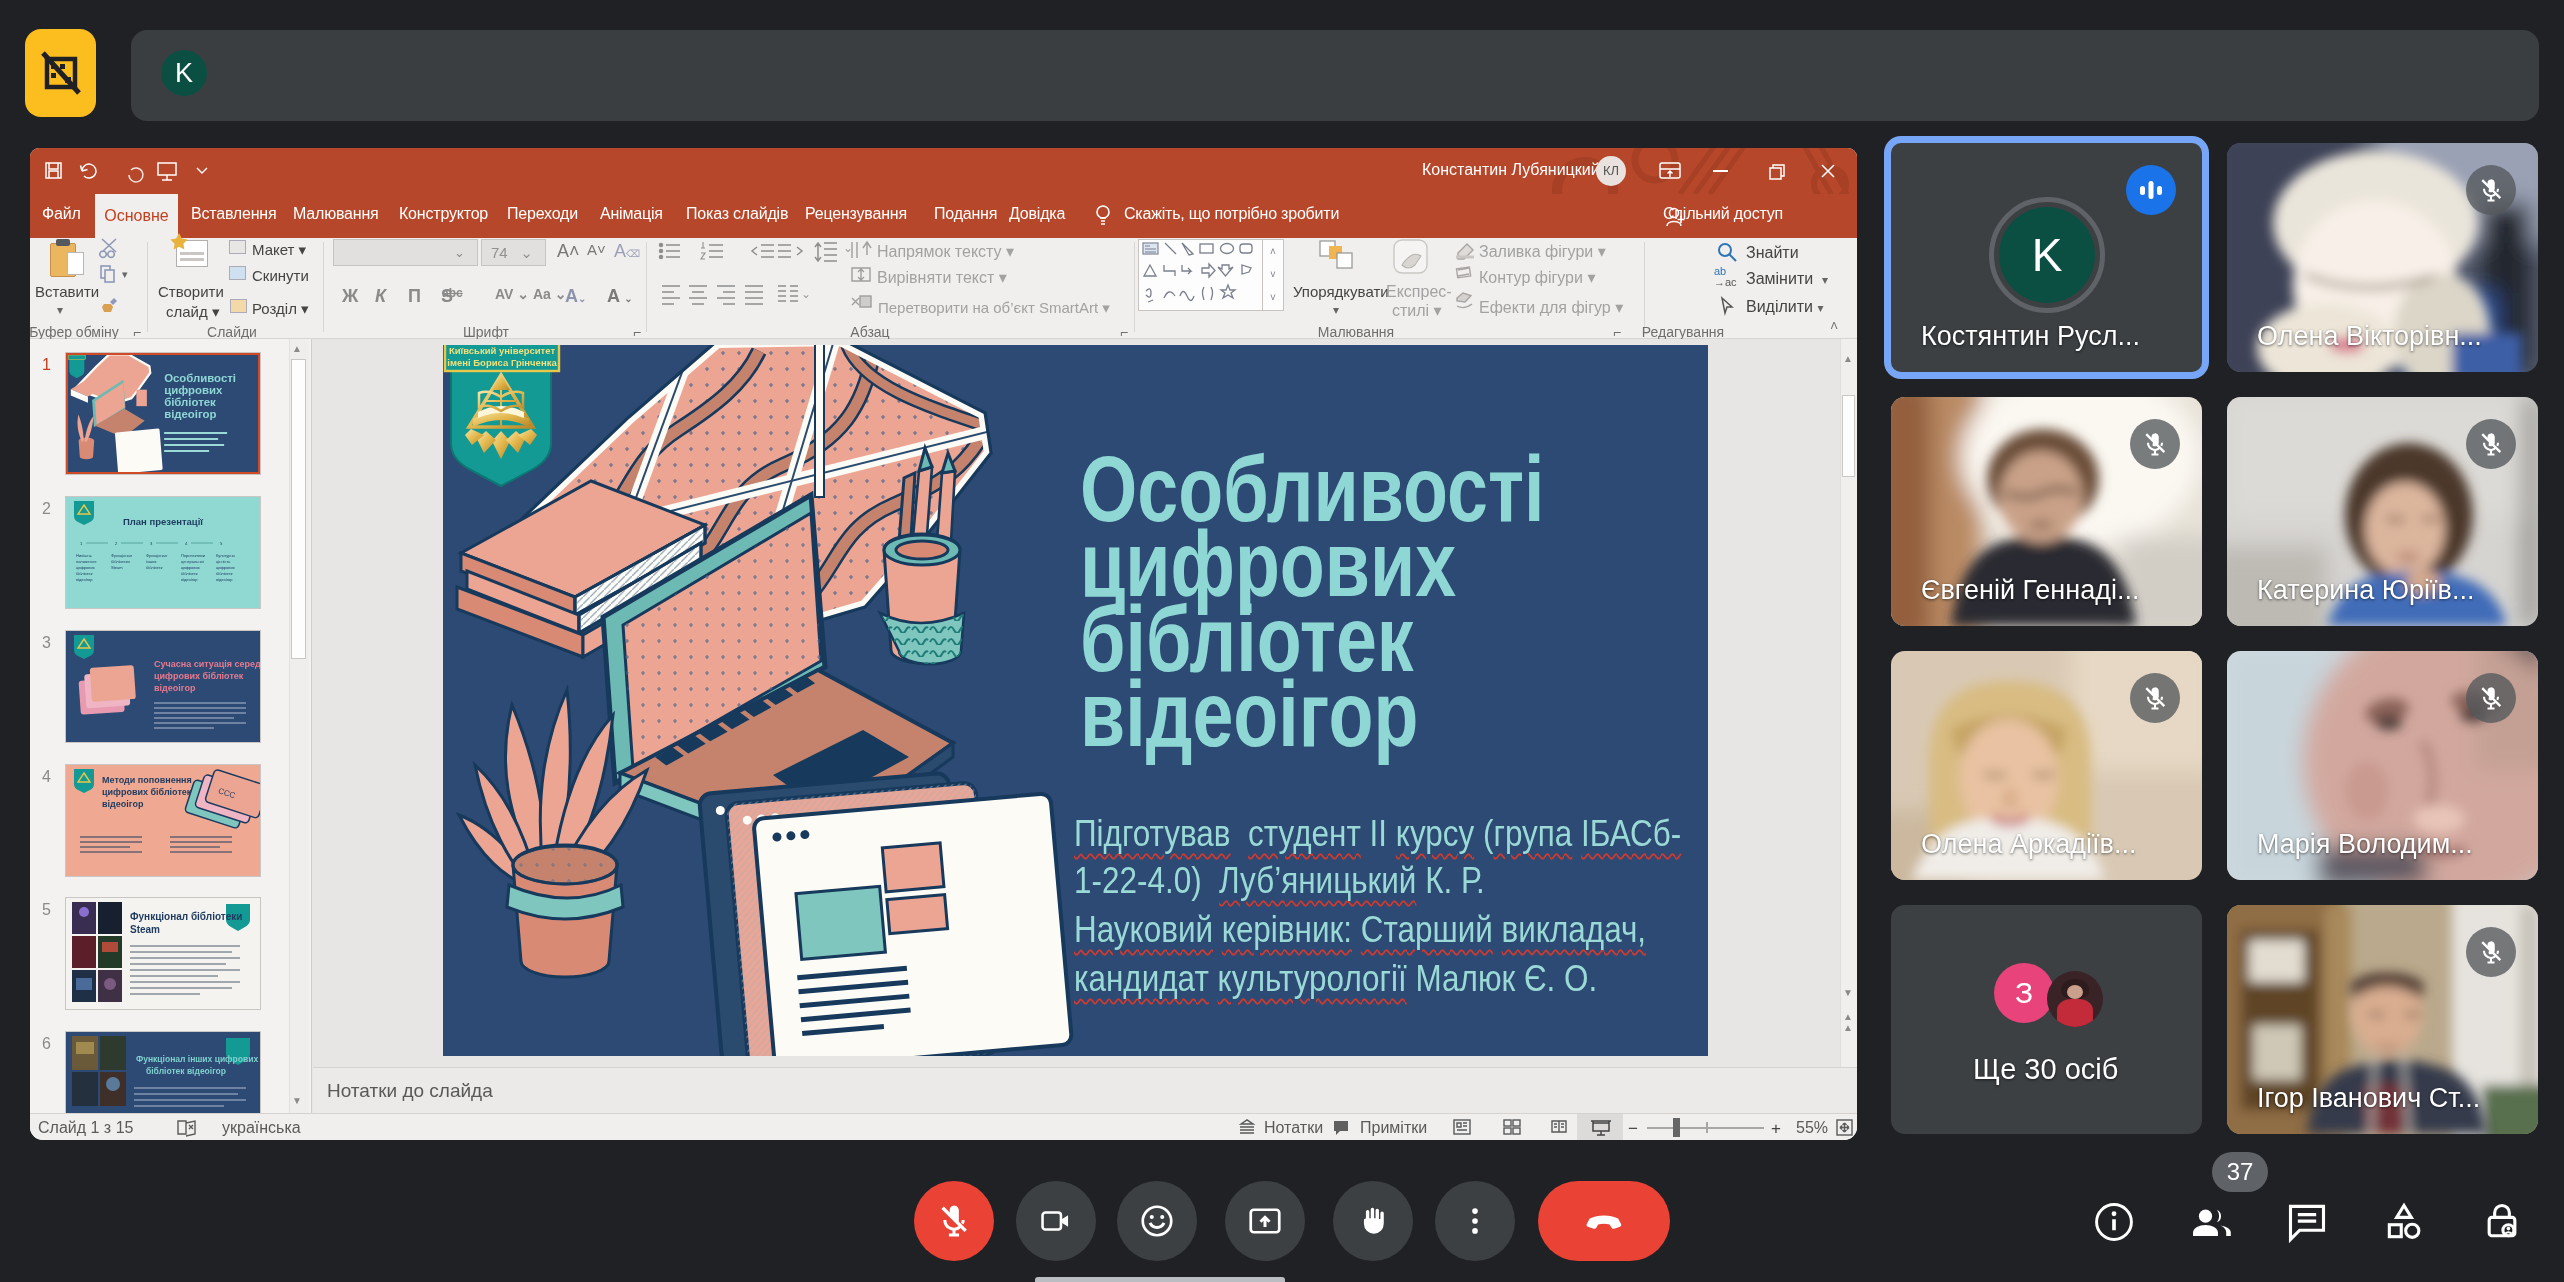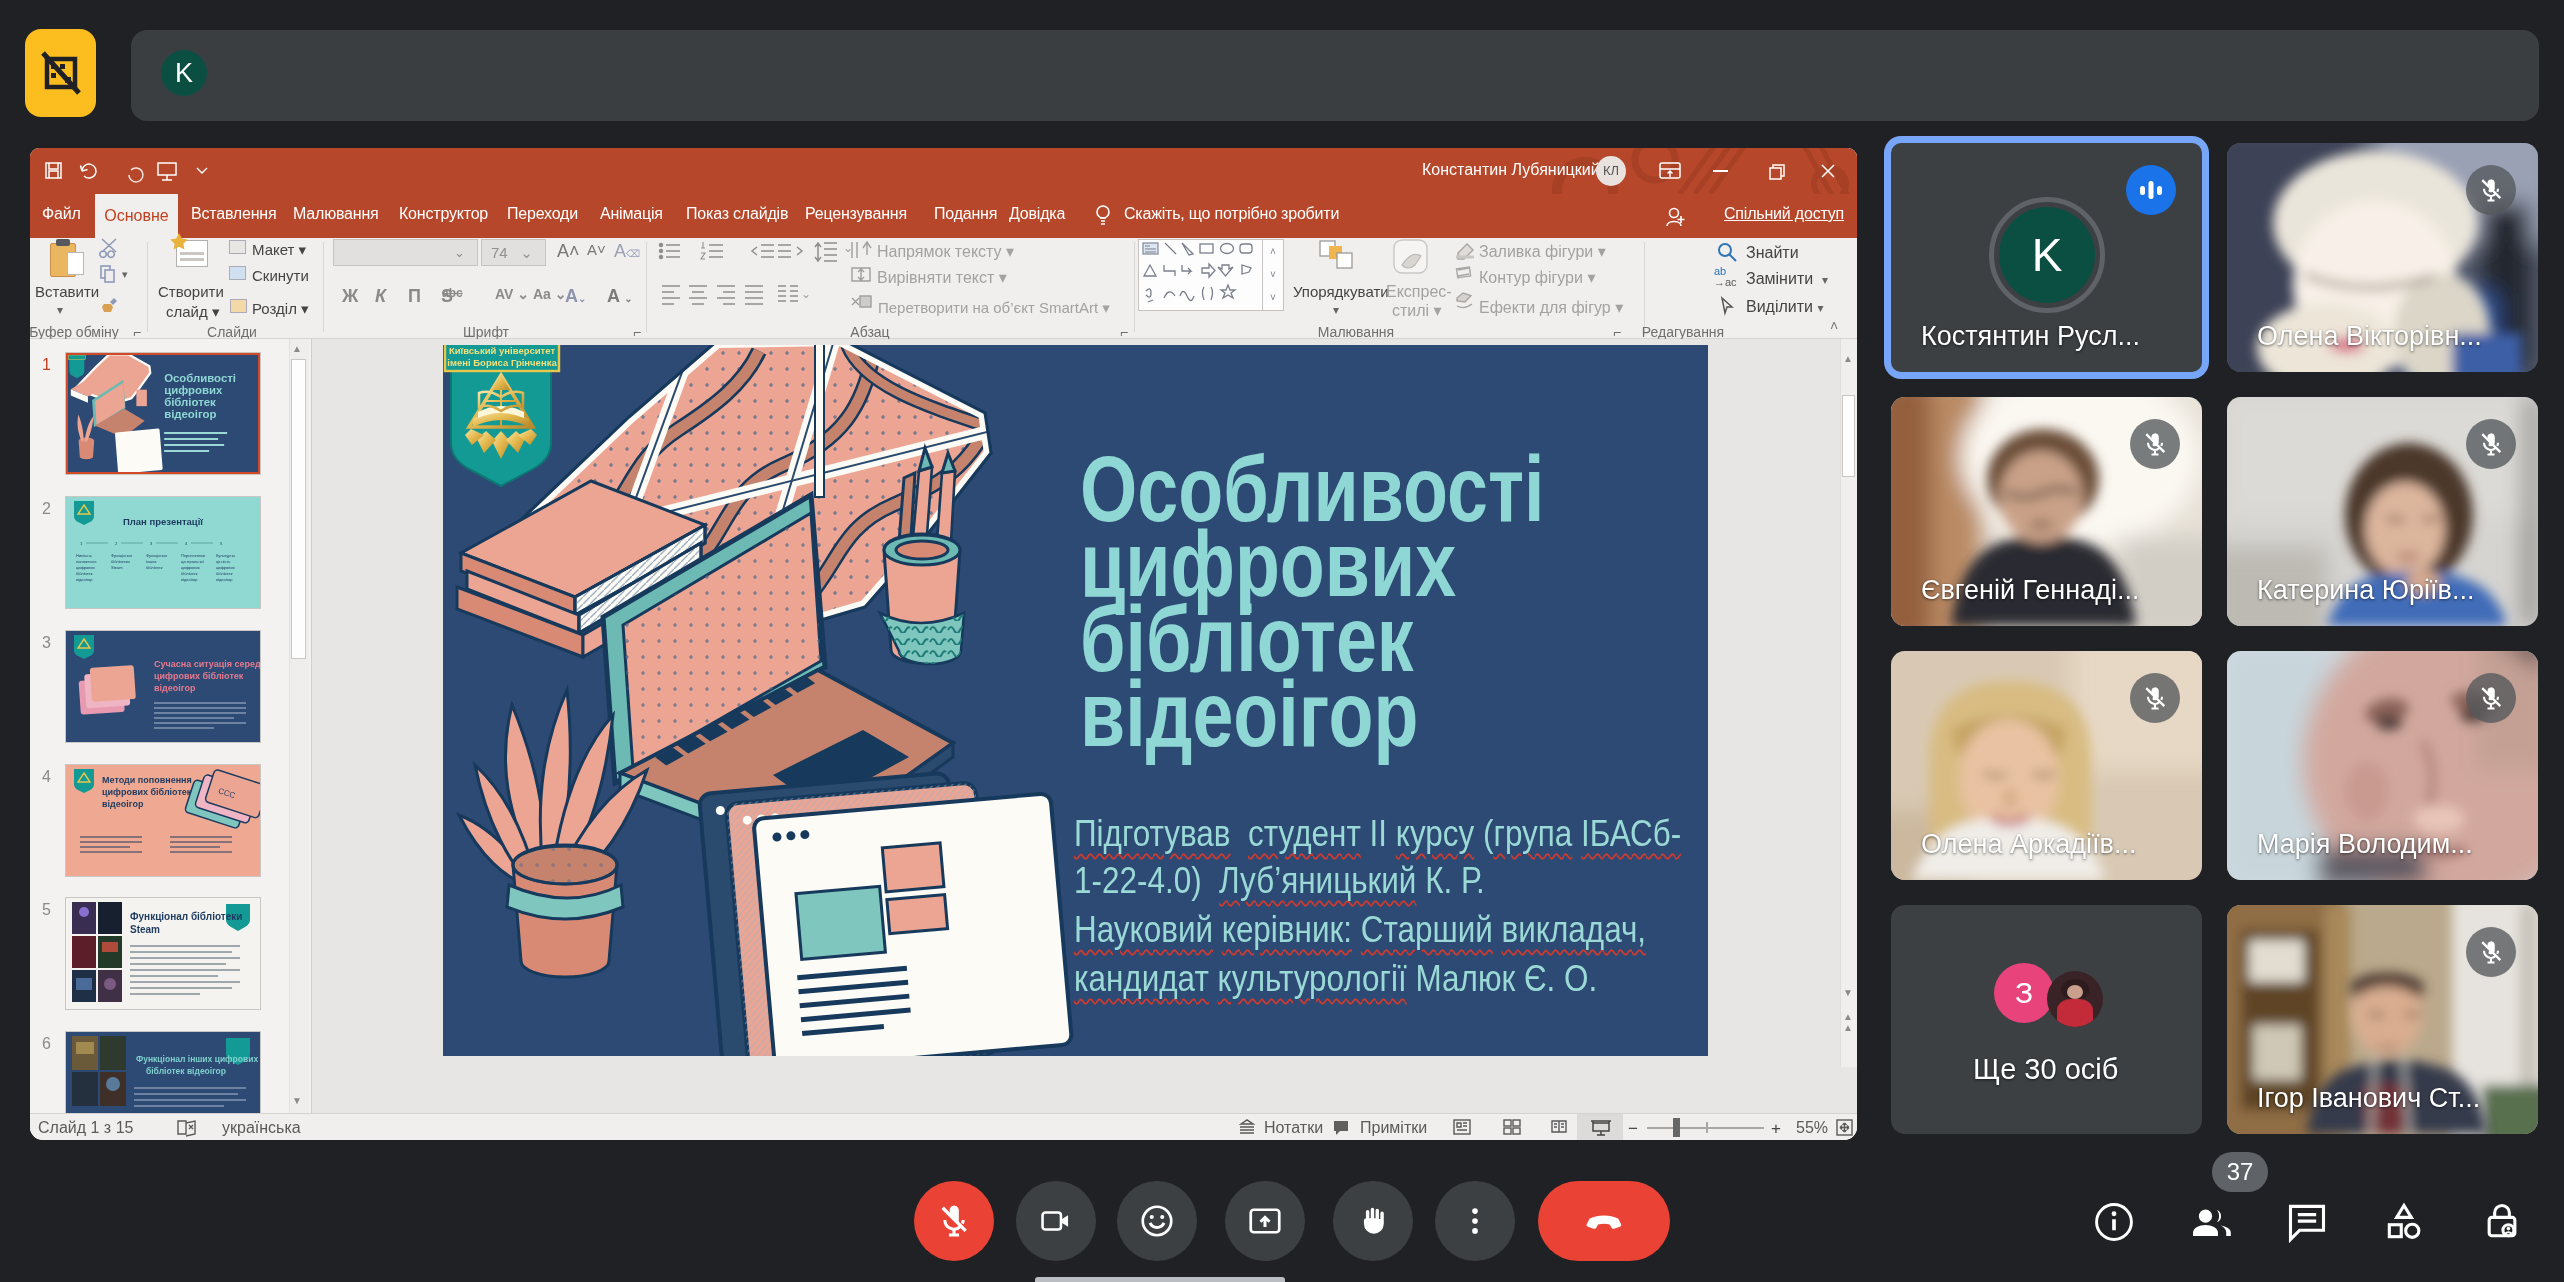--- a/index.html
+++ b/index.html
@@ -135,7 +135,7 @@
         <circle cx="10" cy="8" r="4.5"></circle>
           <path d="M3,21 c0,-6 14,-6 14,0 M17,11 v7 M13.5,14.5 h7"></path>
       </svg>
-      <span class="tab" style="left:1694px;text-decoration:underline;">Спільний доступ</span>
+      <span class="tab" style="left:1633px;">Спільний доступ</span>
     </div>
     <div id="tab-active">Основне</div>
     <div id="ribbon" class="abs">

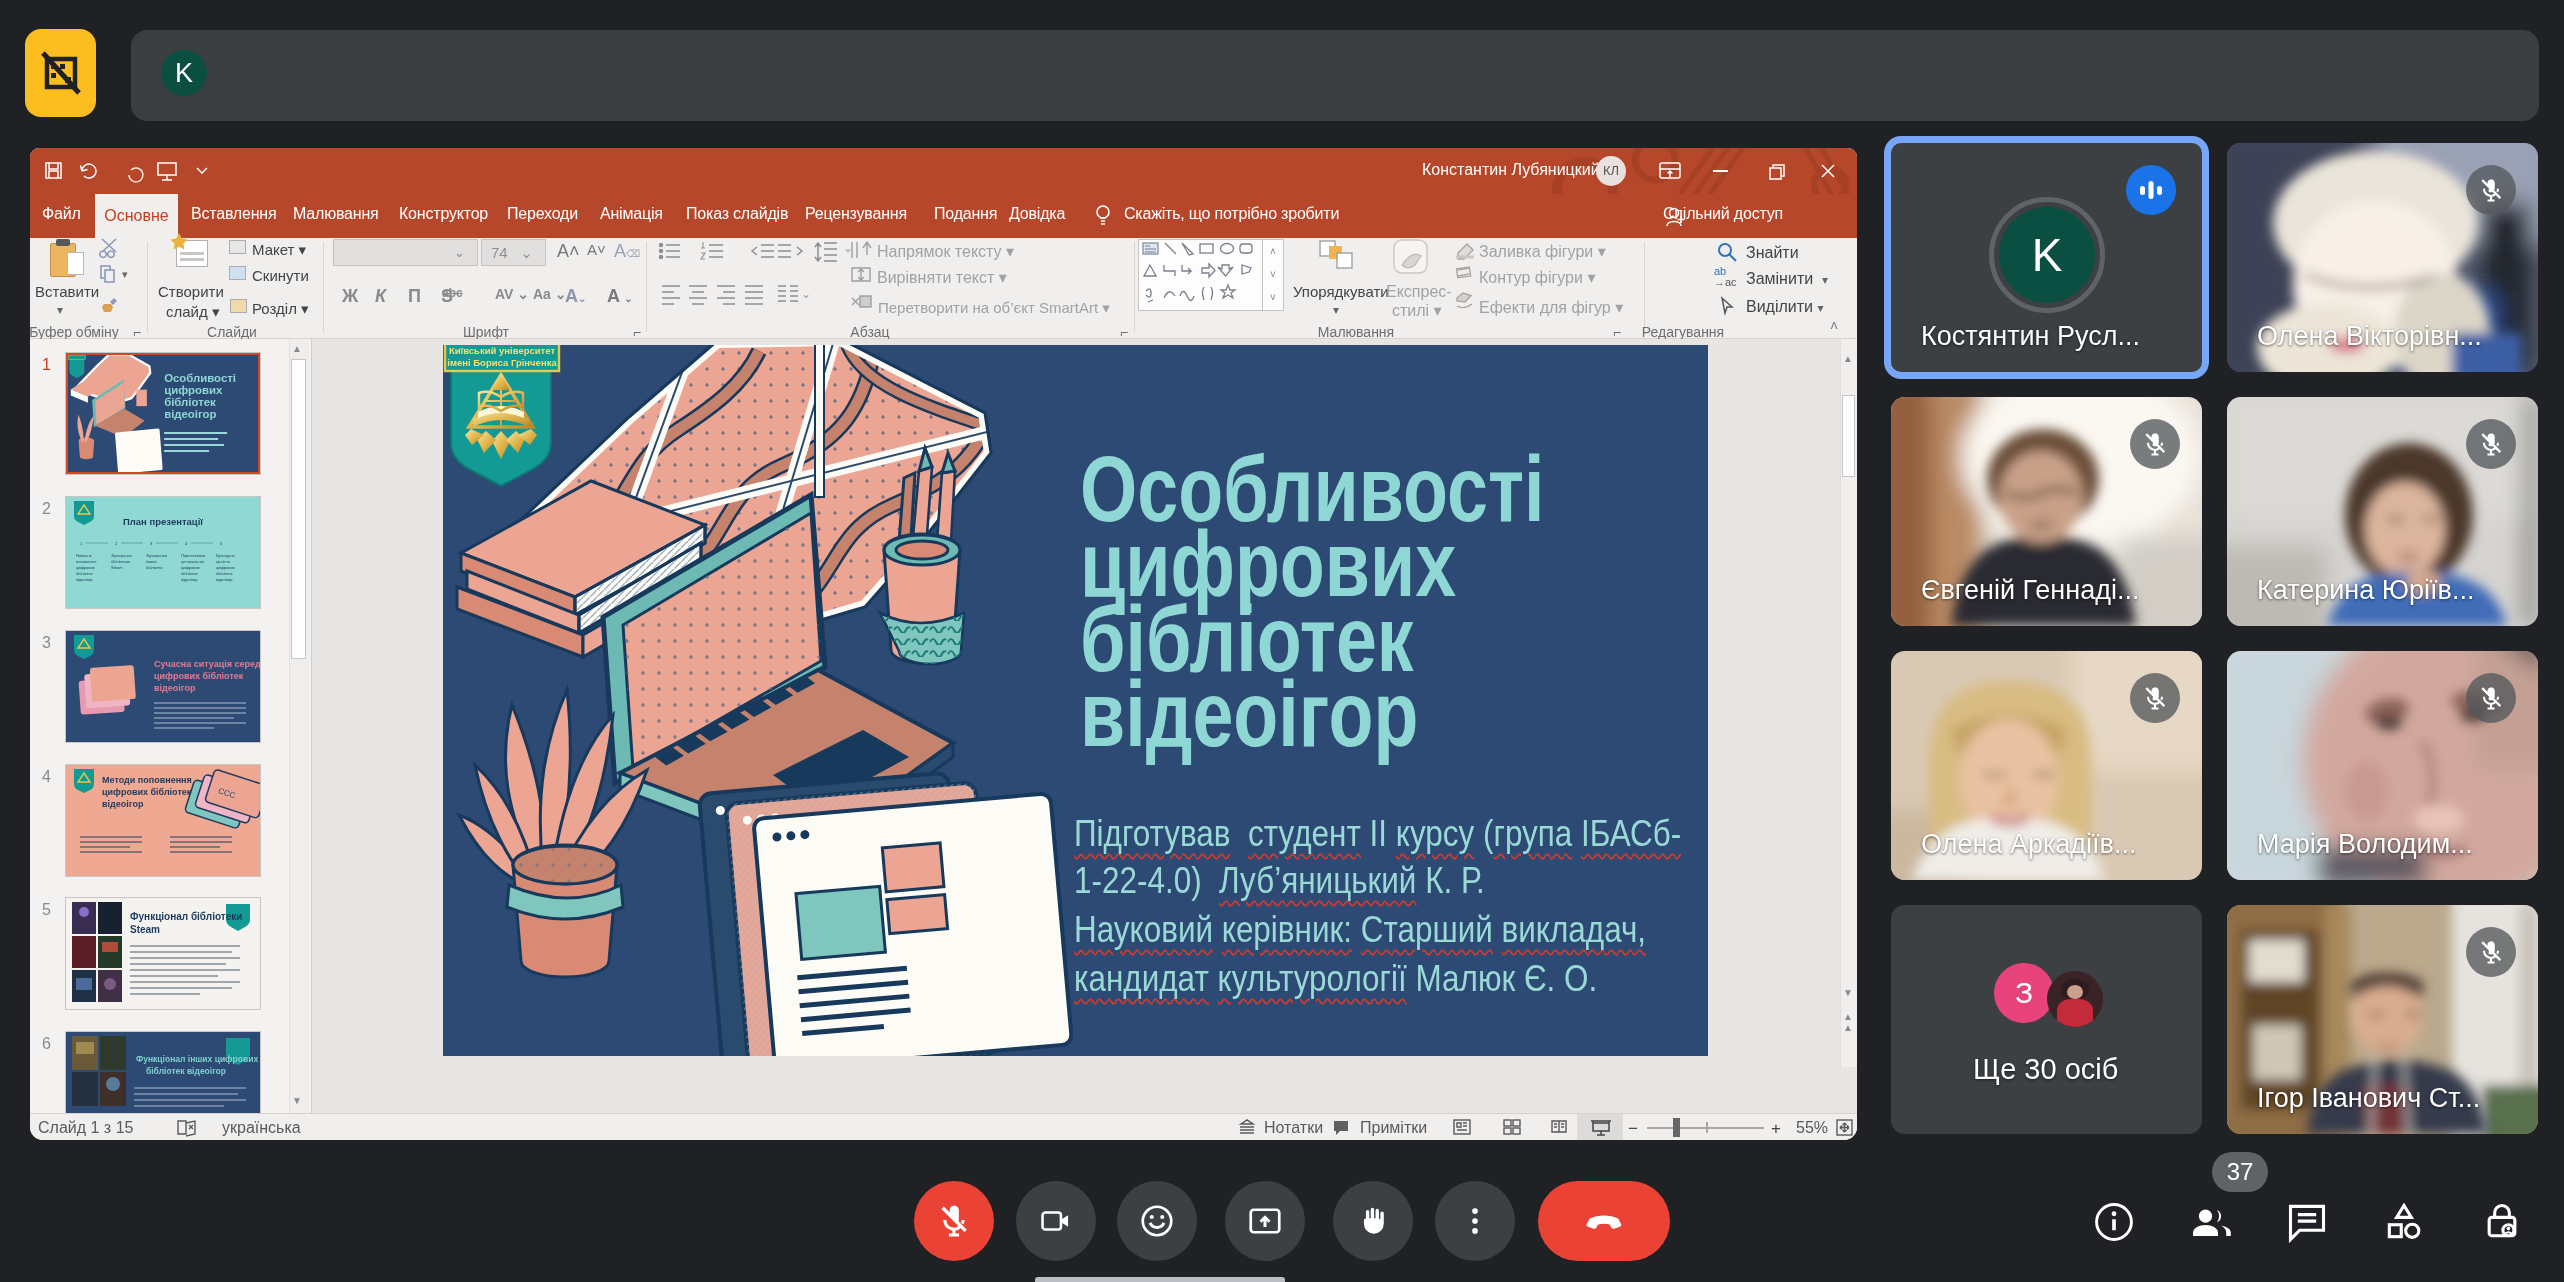--- a/index.html
+++ b/index.html
@@ -722,6 +722,9 @@
       <div class="abs sline" style="top:564px;"><span class="rw">Науковий</span> <span class="rw">керівник:</span> <span class="rw">Старший</span> <span class="rw">викладач,</span></div>
       <div class="abs sline" style="top:613px;"><span class="rw">кандидат</span> <span class="rw">культурології</span> Малюк Є. О.</div>
     </div>
+    <div id="notesbar" class="abs">
+        <span style="position:absolute;left:14px;top:12px;color:#595959;font-size:19px;">Нотатки до слайда</span>
+      </div>
     <div id="statusbar" class="abs">
       <span style="position:absolute;left:8px;top:5px;">Слайд 1 з 15</span>
       <svg class="abs" style="left:146px;top:5px;" width="24" height="18" viewBox="0 0 24 18" fill="none" stroke="#5a5a5a" stroke-width="1.4">

